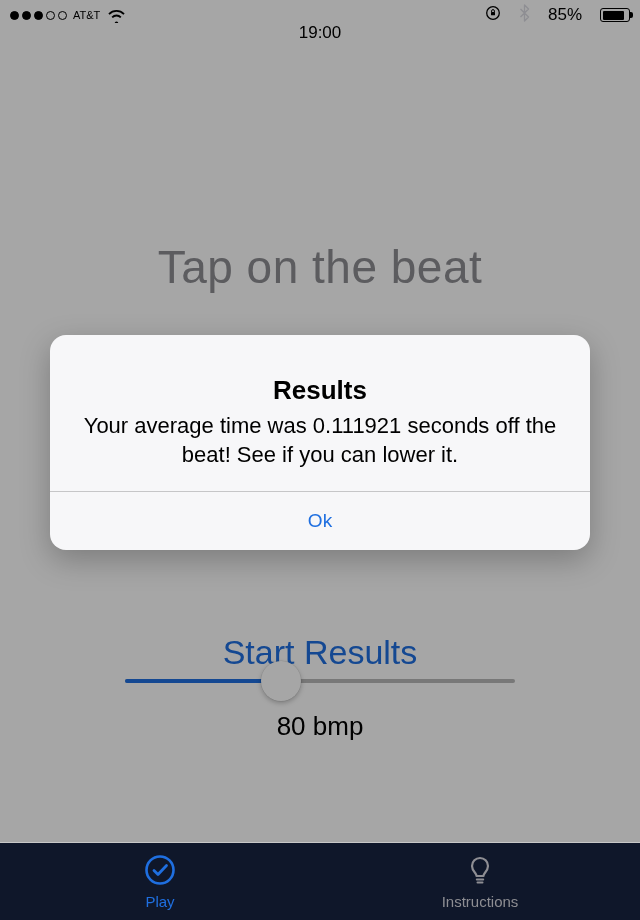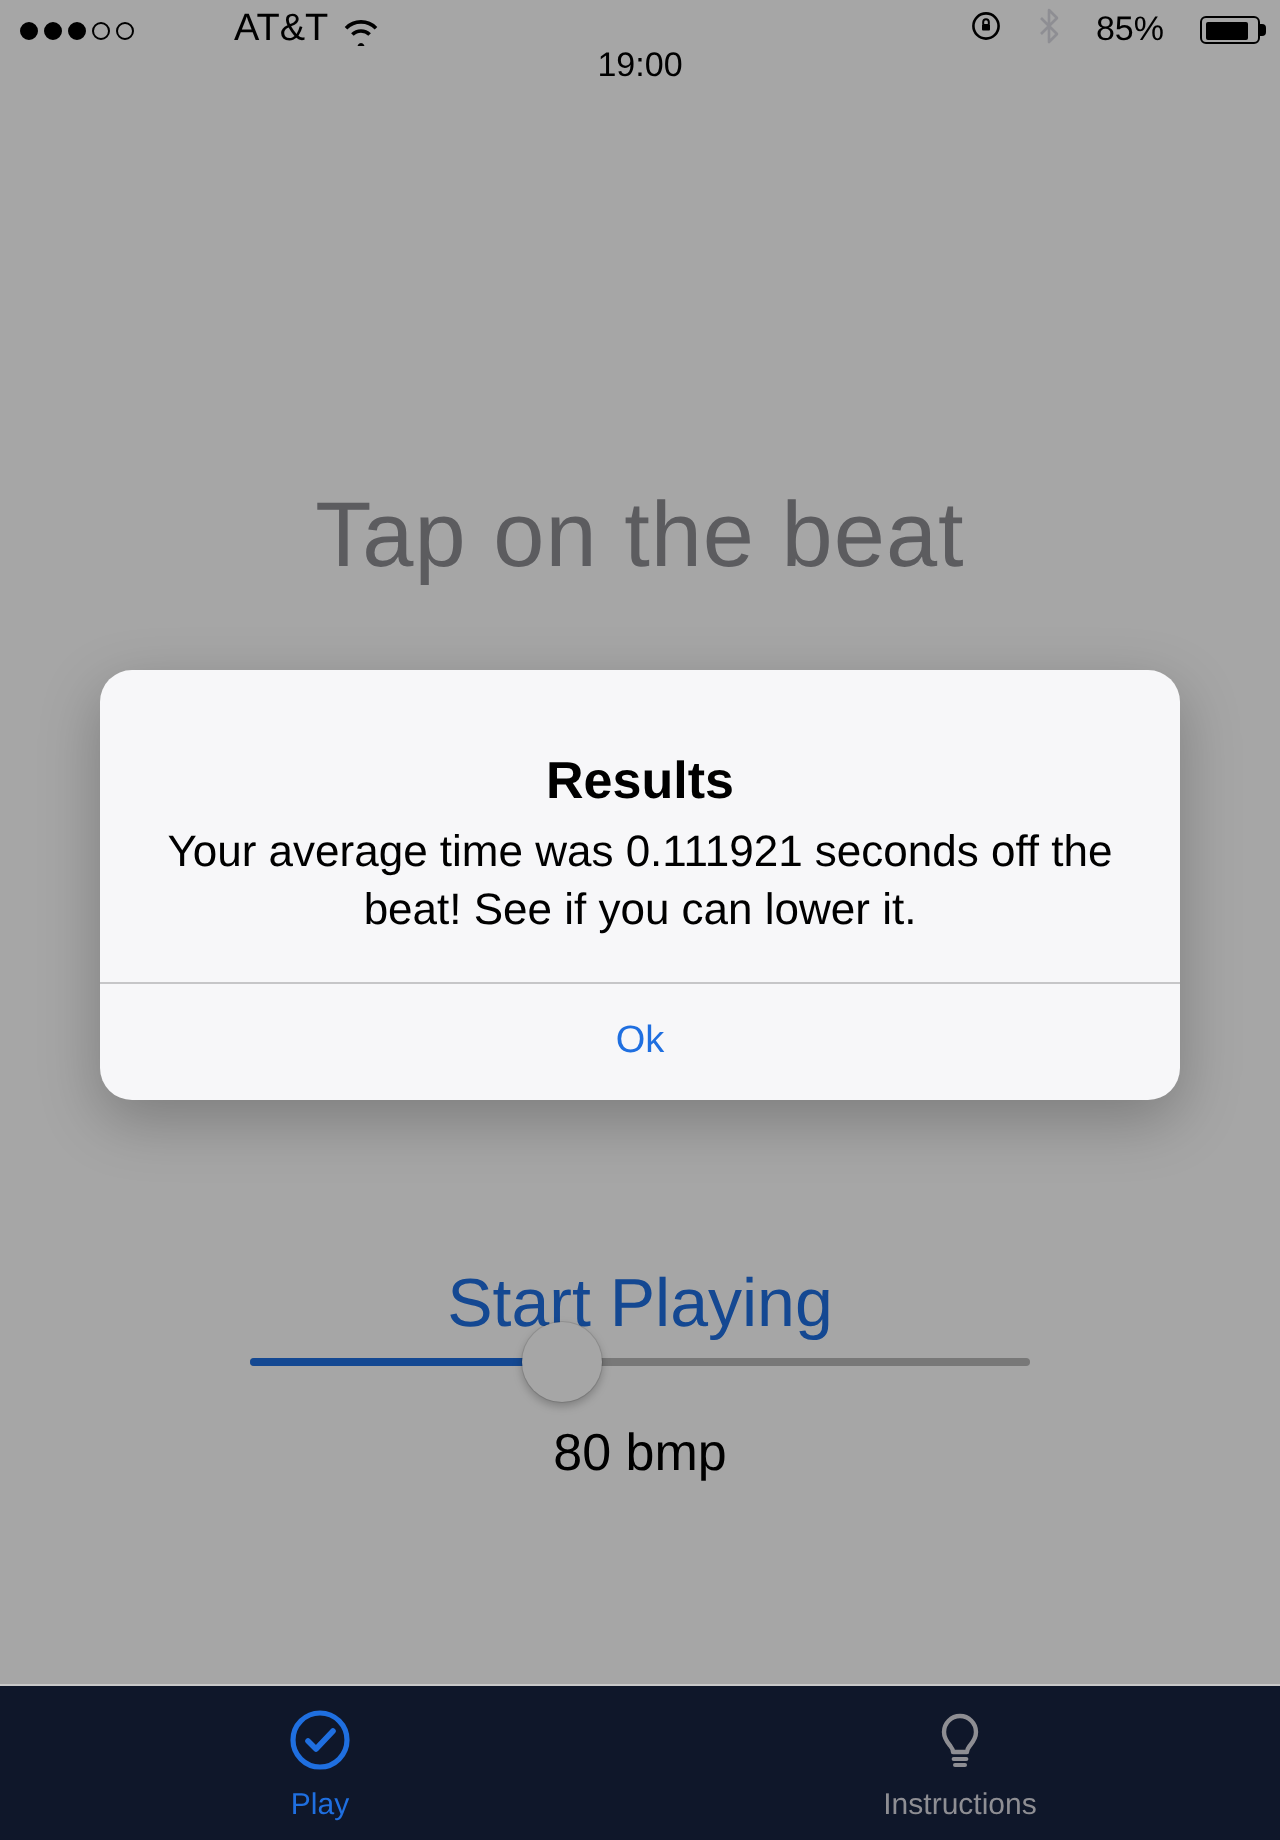--- a/index.html
+++ b/index.html
@@ -56,9 +56,8 @@
       background: #000;
     }
     .carrier {
-      font-size: 19px;
+      font-size: 11px;
       font-weight: 400;
-      margin-left: 44px;
     }
     .wifi-icon svg {
       display: block;

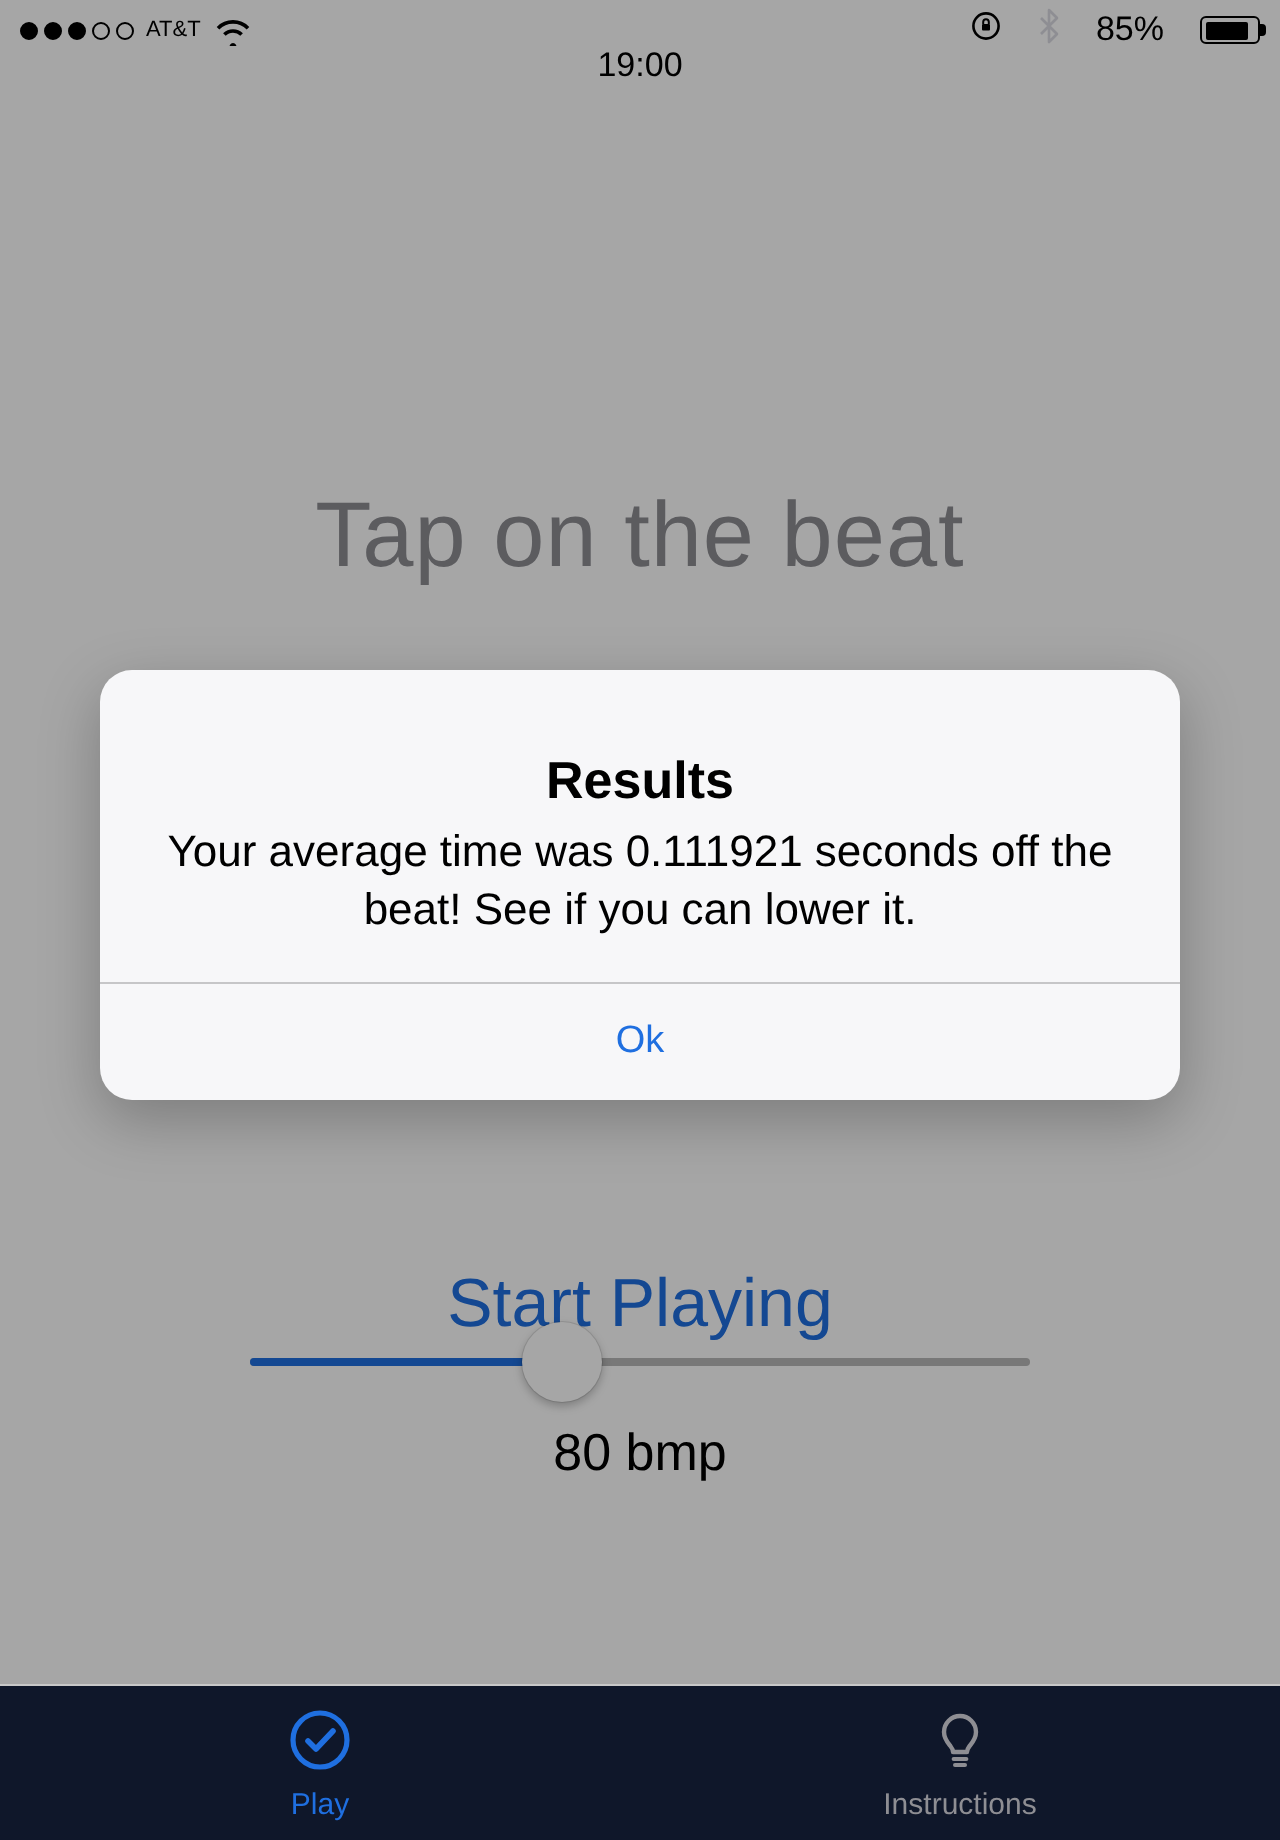--- a/index.html
+++ b/index.html
@@ -283,7 +283,7 @@
 
 <div class="app-content">
   <div class="tap-title">Tap on the beat</div>
-  <div class="start-playing">Start Playing</div>
+  <div class="start-playing">Start Results</div>
   <div class="slider-wrap">
     <div class="slider-track">
       <div class="slider-fill"></div>

